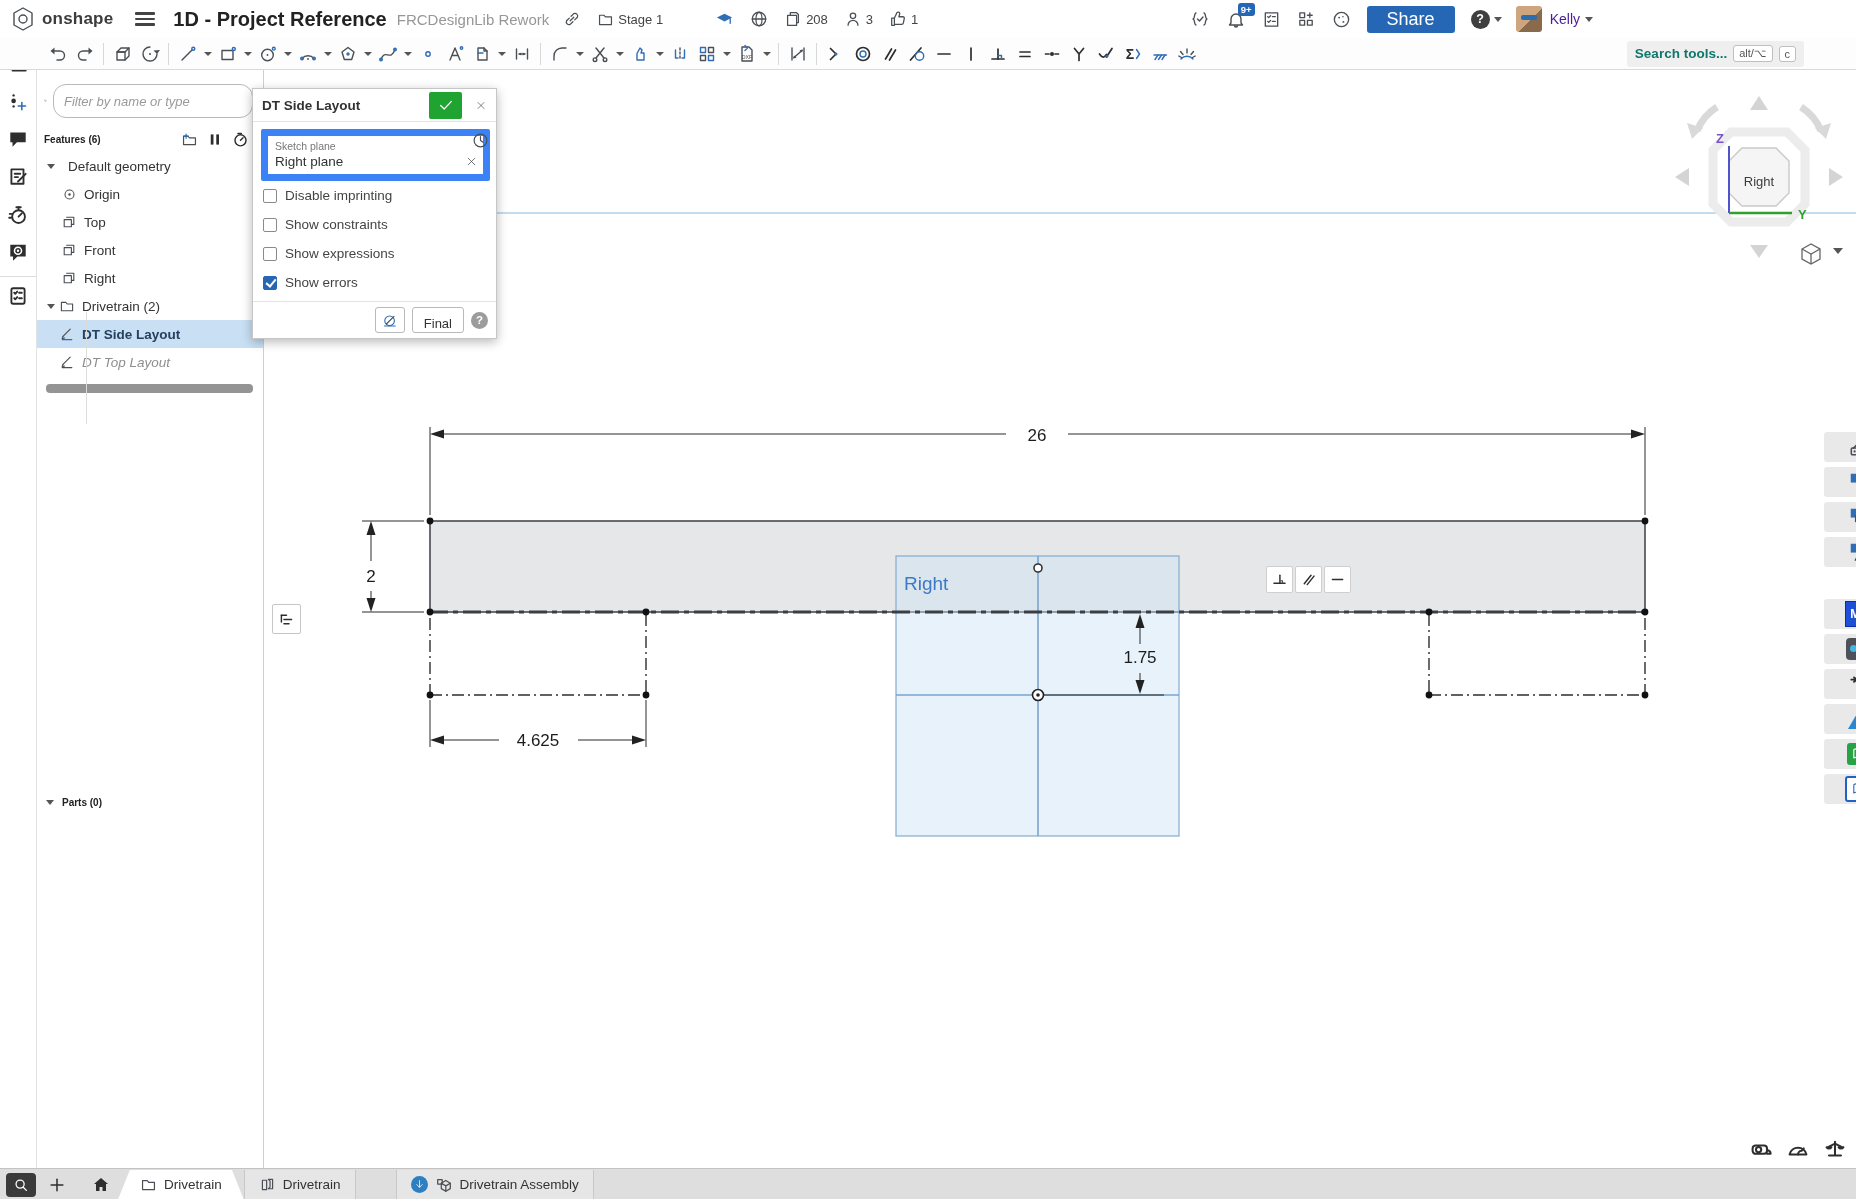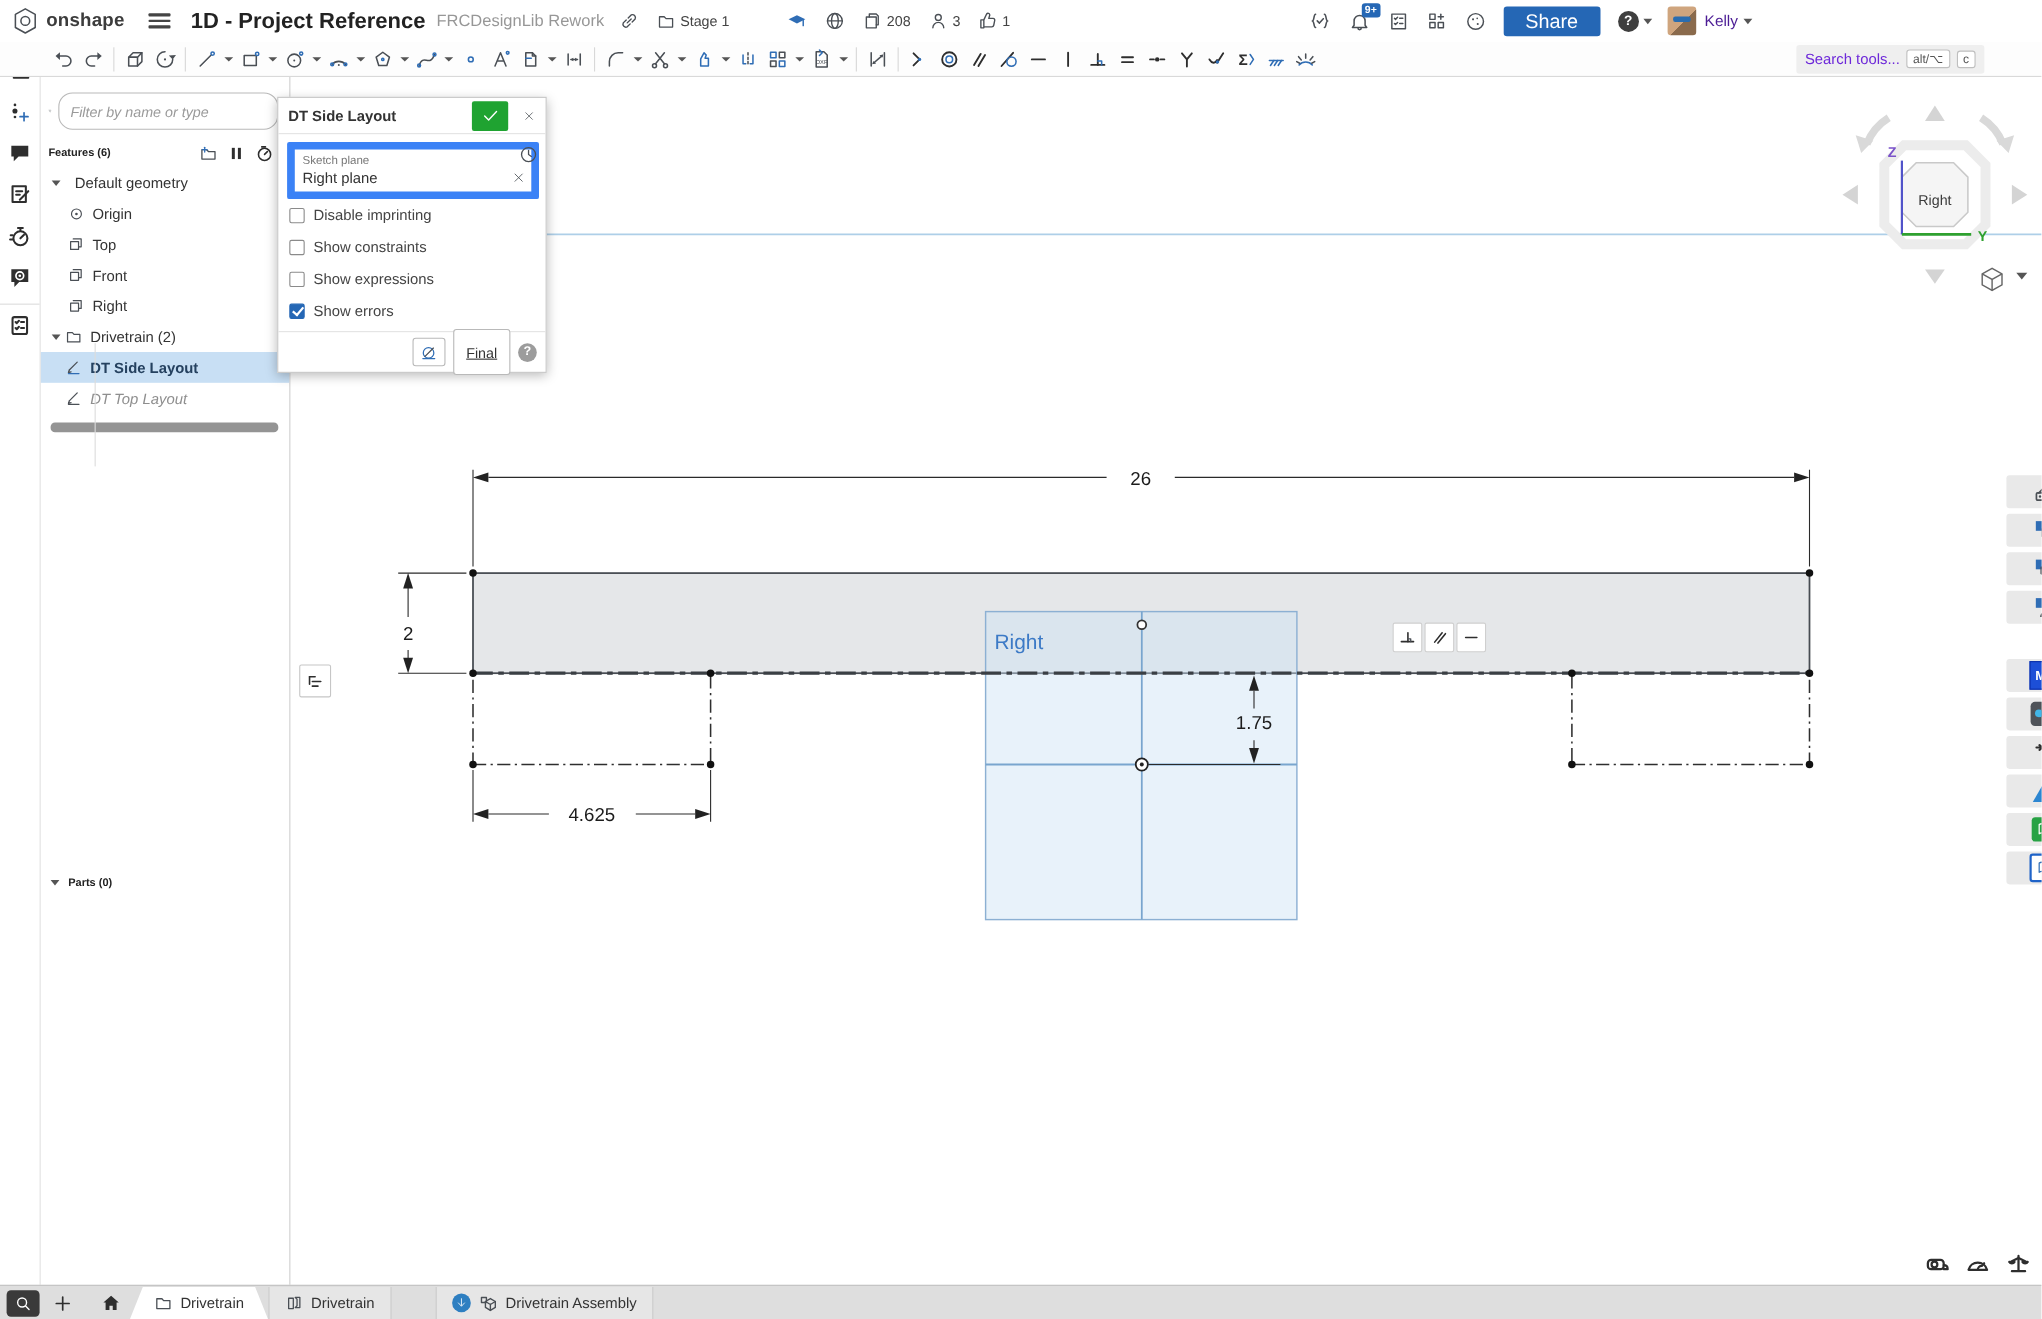--- a/index.html
+++ b/index.html
@@ -44,7 +44,7 @@
   .tsep{width:1px;height:22px;background:#d8d8d8;margin:0 5px;}
   .searchbox{margin-left:auto;margin-right:52px;background:#efefef;border-radius:3px;height:26px;
              display:flex;align-items:center;padding:0 8px;gap:6px;cursor:pointer;}
-  .searchbox .lbl{font-size:13.5px;color:#6d28d9;}
+  .searchbox .lbl{font-size:13.5px;color:#0f766e;font-weight:bold;}
   .key{background:#fff;border:1px solid #bfbfbf;border-radius:3px;font-size:11px;color:#555;padding:1px 5px;}
 
   

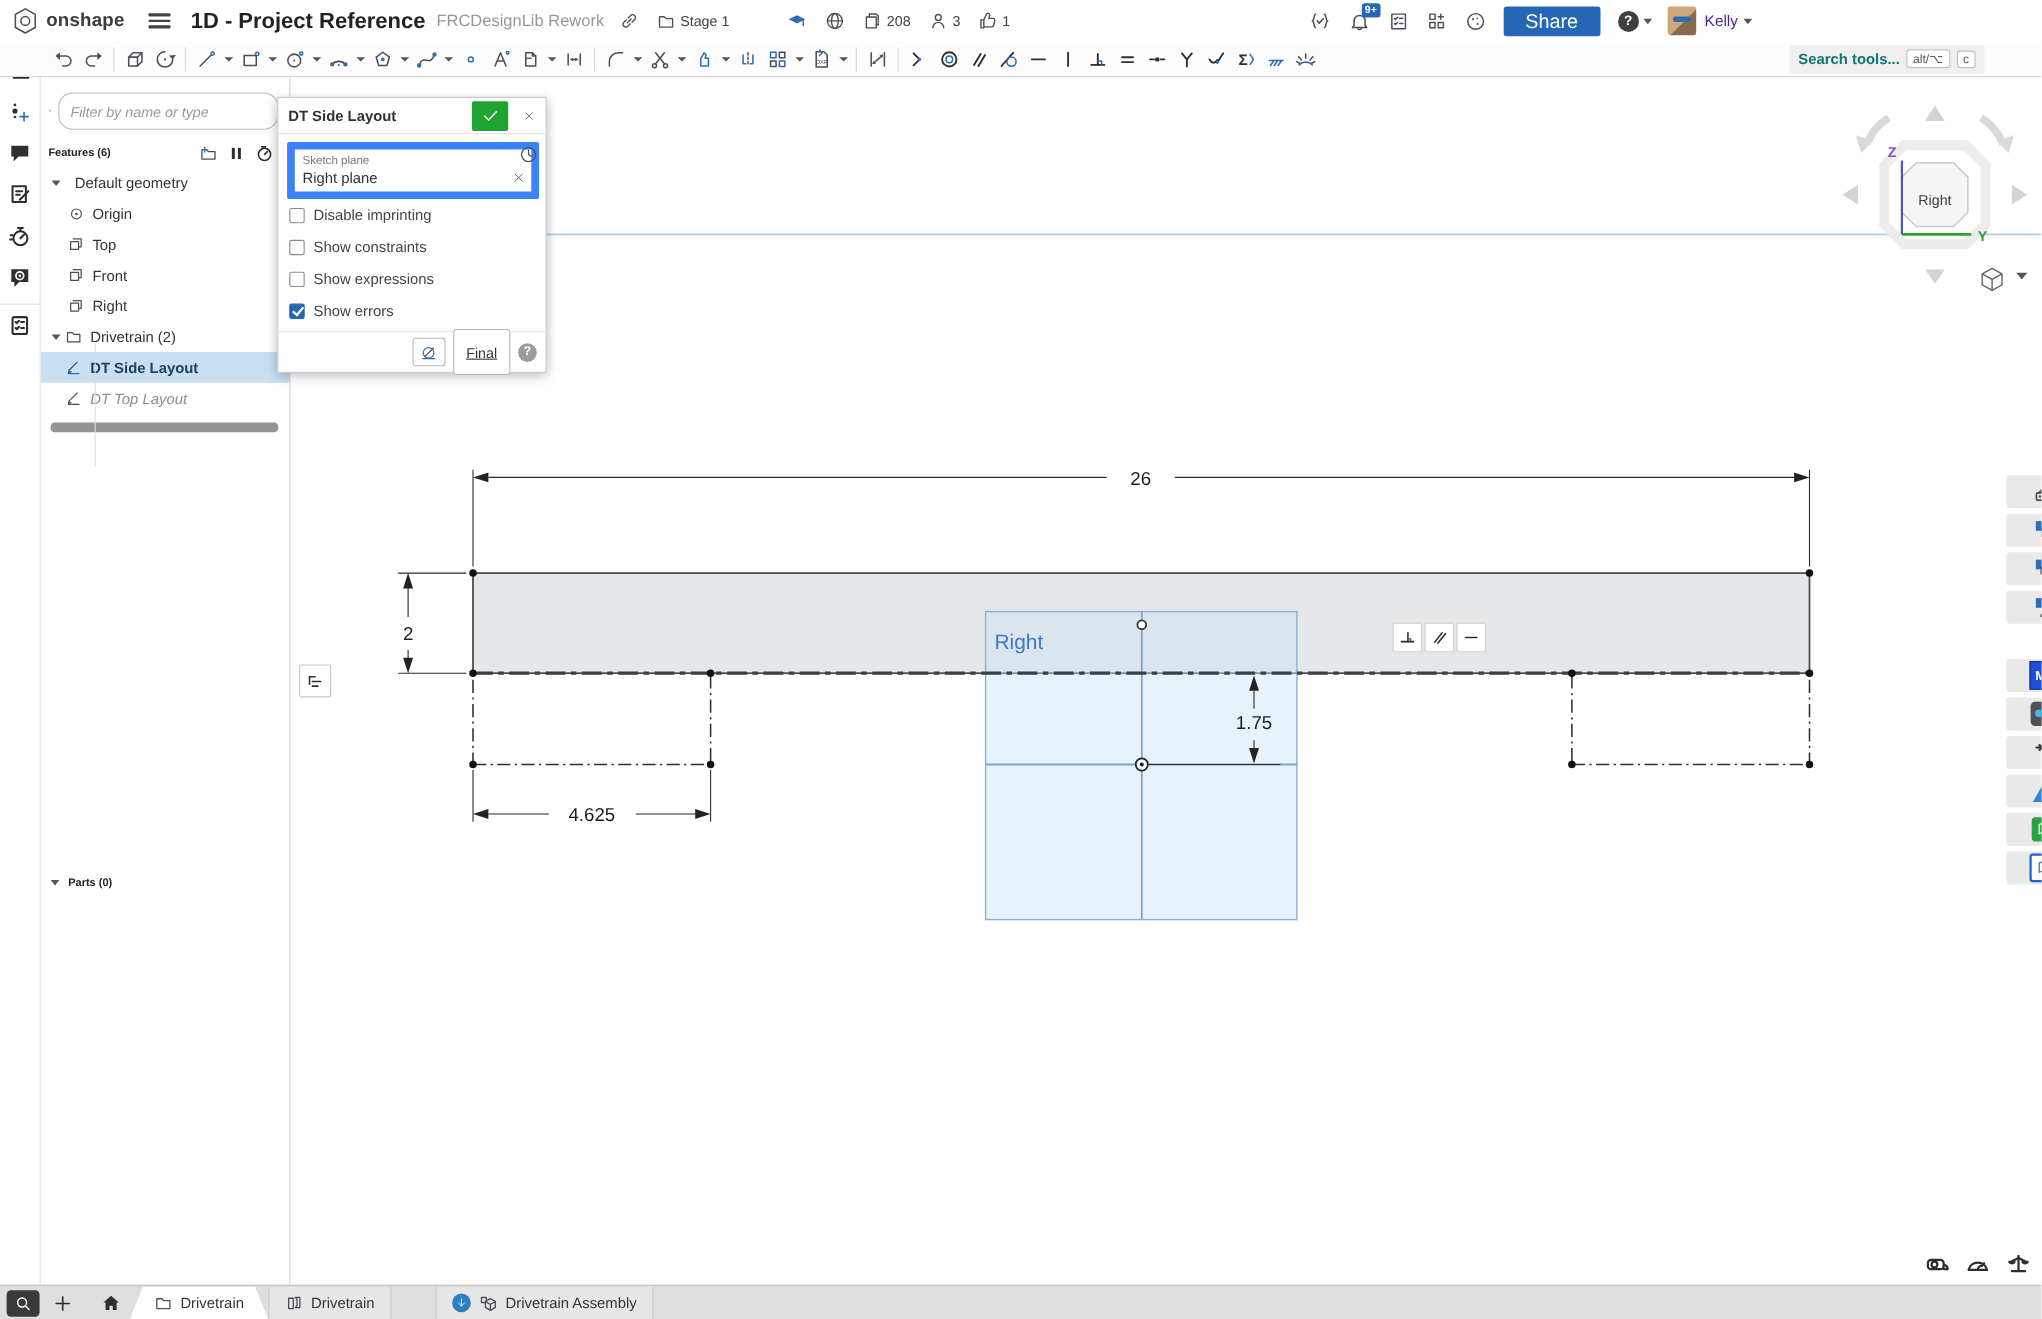--- a/index.html
+++ b/index.html
@@ -95,8 +95,8 @@
             padding-right:8px;gap:7px;}
   .sk-btn{width:30px;height:26px;border:1px solid #b9b9b9;border-radius:3px;background:#fff;display:flex;
           align-items:center;justify-content:center;cursor:pointer;}
-  .final-btn{height:42px;border:1px solid #b9b9b9;border-radius:3px;background:#fff;font-size:13px;color:#333;
-             padding:8px 11px;cursor:pointer;font-family:"Liberation Sans",sans-serif;text-decoration:underline;}
+  .final-btn{height:26px;border:1px solid #b9b9b9;border-radius:3px;background:#fff;font-size:13px;color:#333;
+             padding:8px 11px;cursor:pointer;font-family:"Liberation Sans",sans-serif;}
   .help-dot{width:17px;height:17px;border-radius:50%;background:#9c9c9c;color:#fff;font-size:11.5px;font-weight:bold;
             display:flex;align-items:center;justify-content:center;cursor:pointer;}
 

